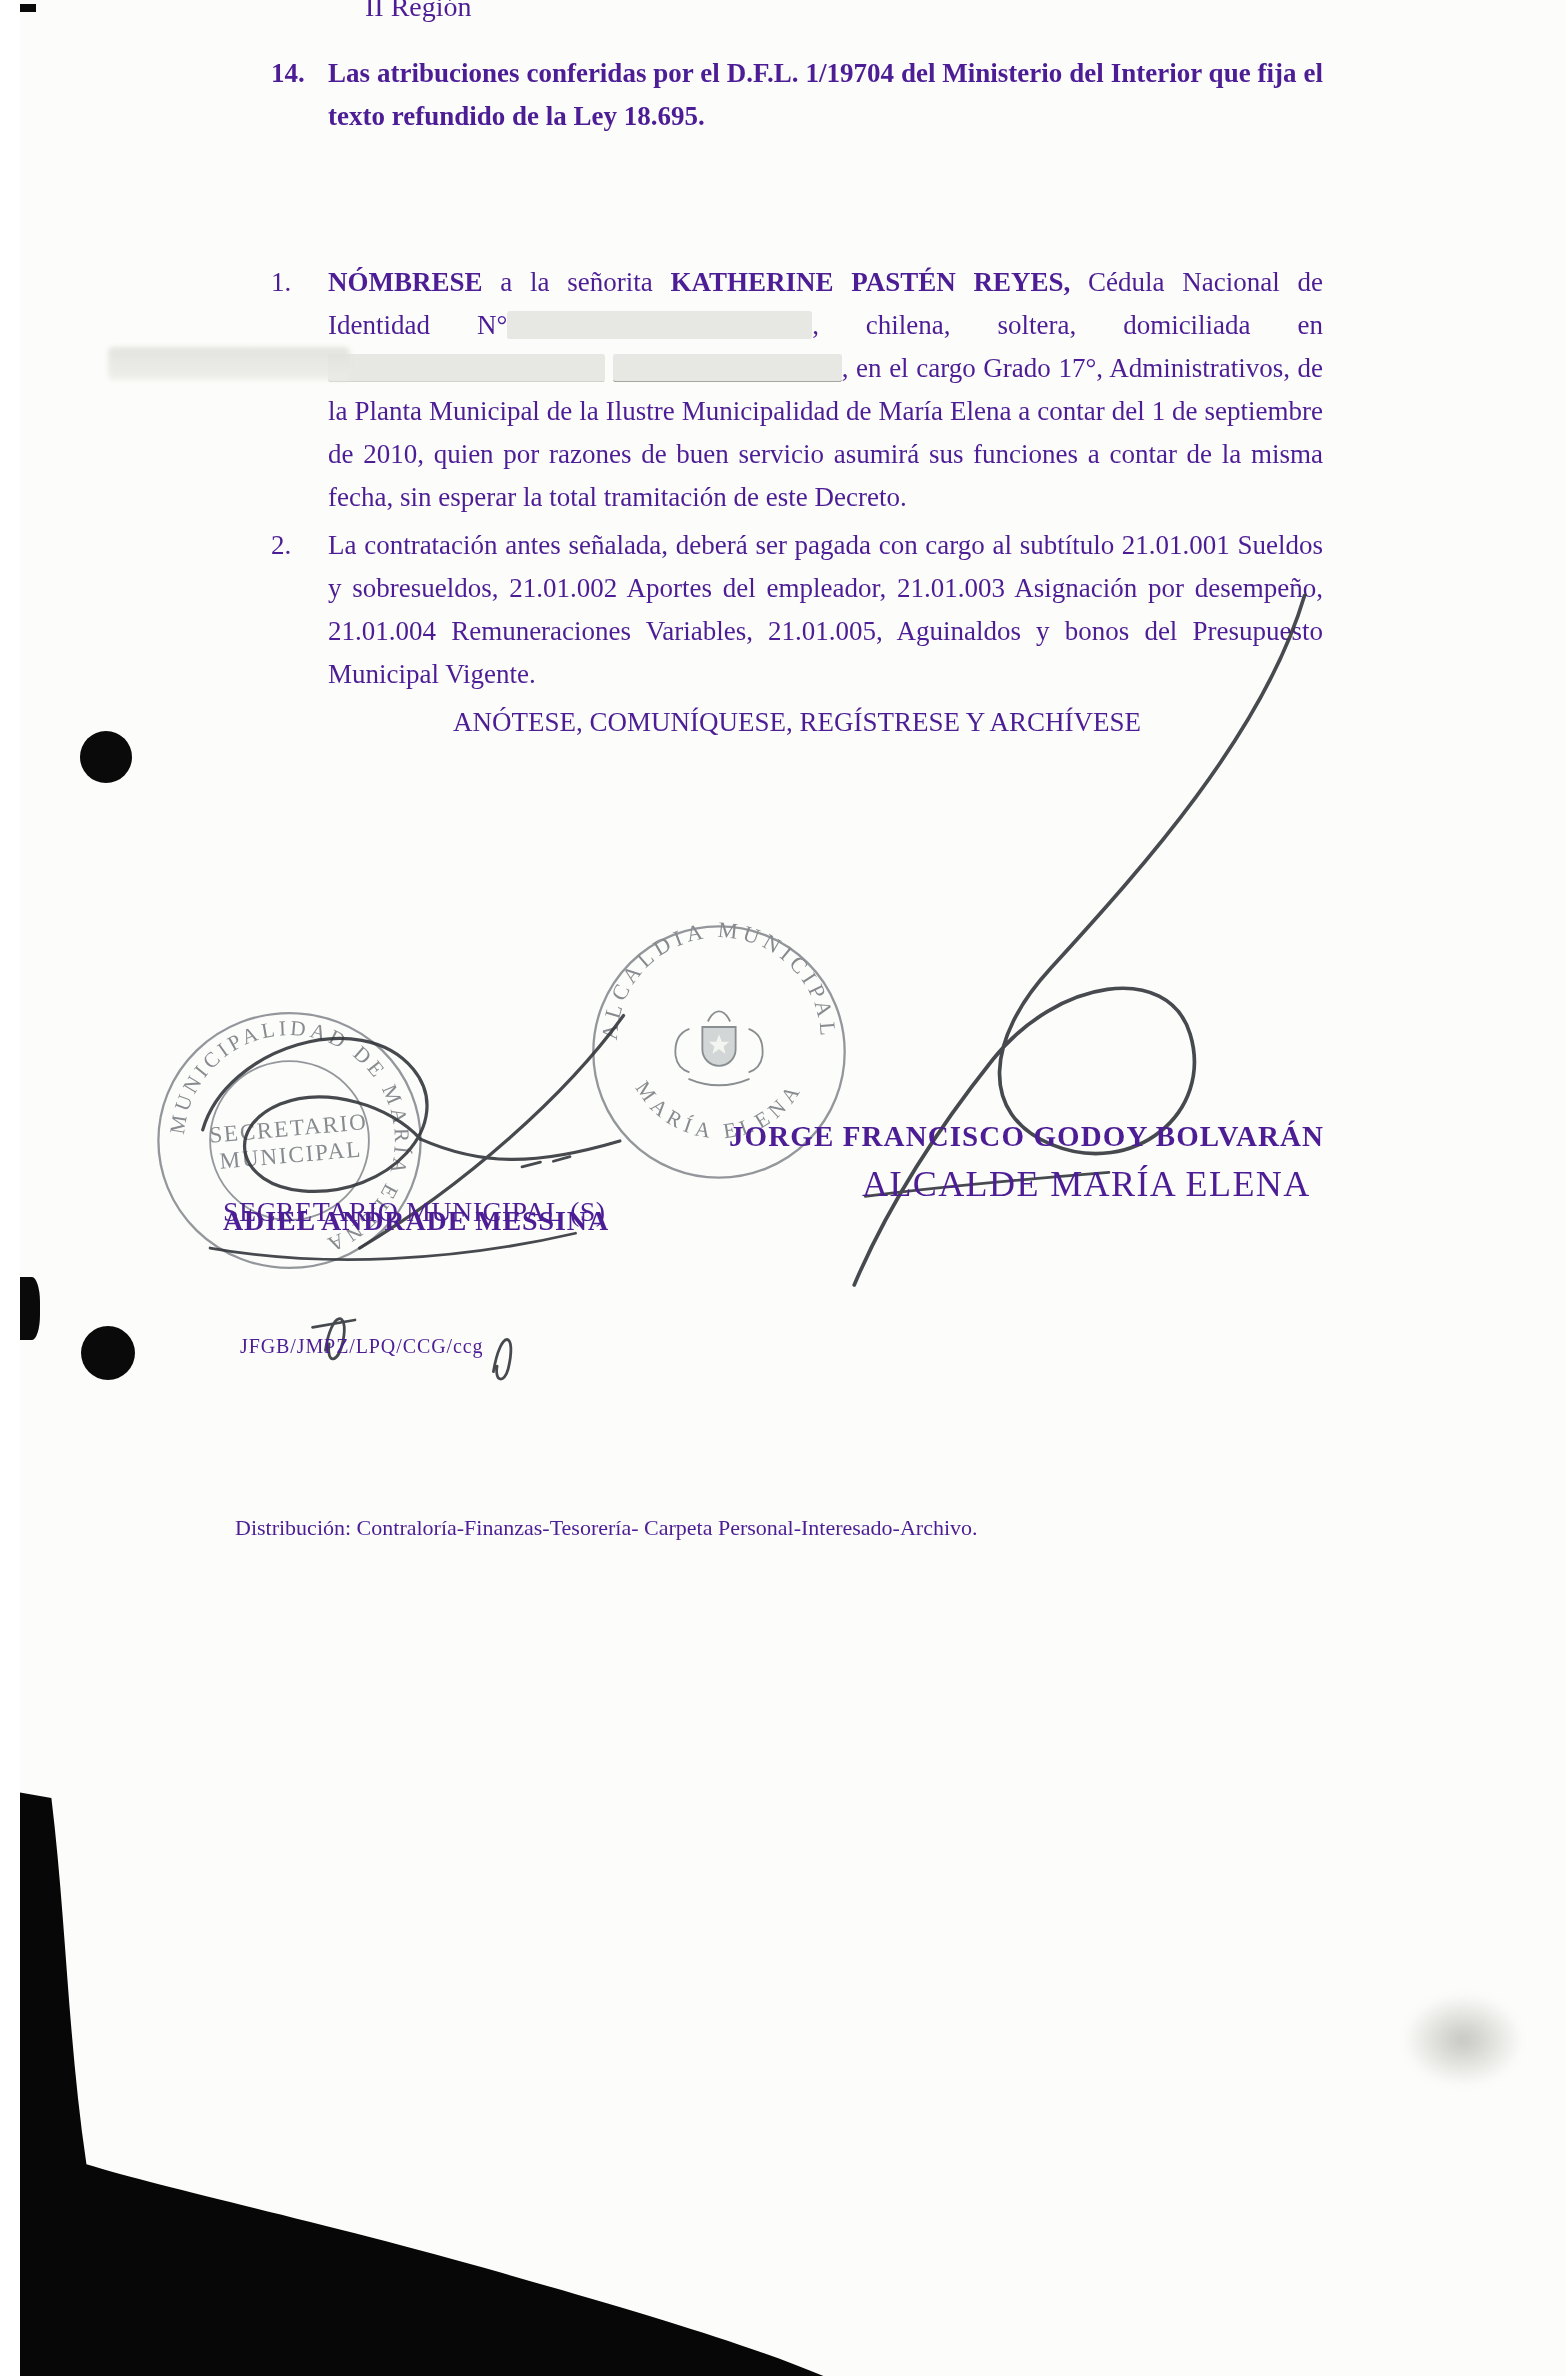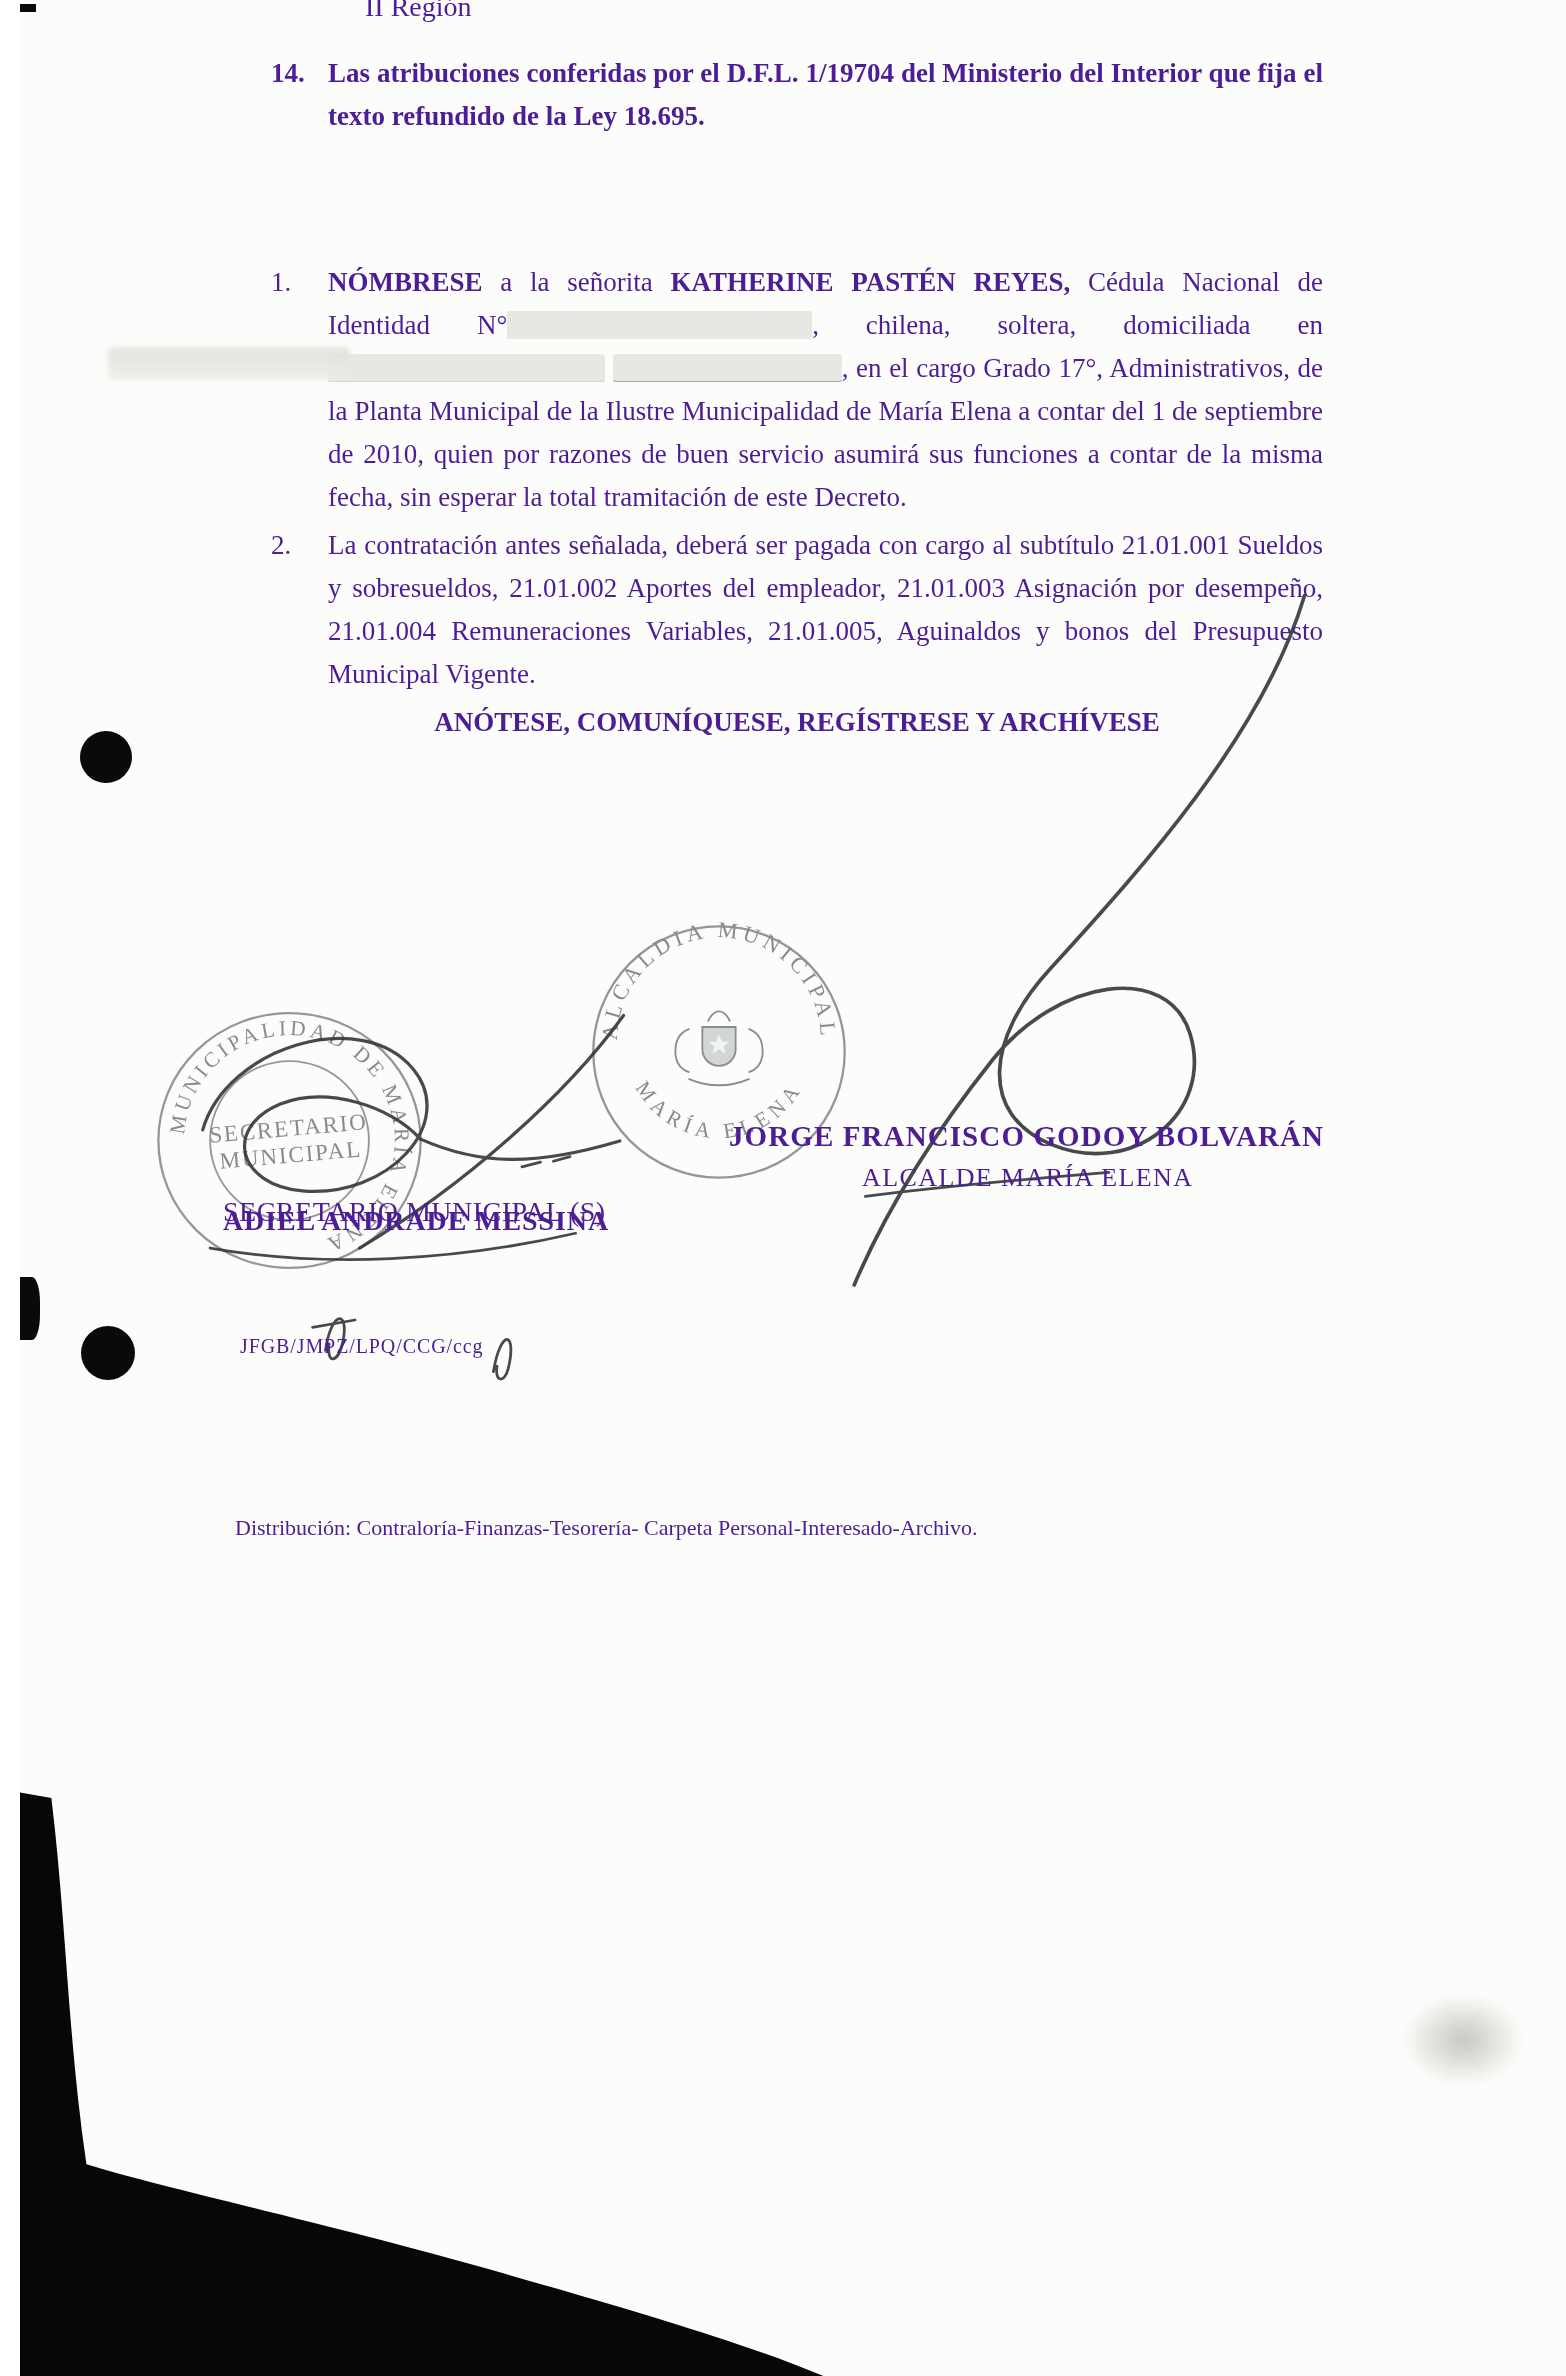--- a/index.html
+++ b/index.html
@@ -23,7 +23,7 @@
   .decree-list { top:261px; }
   .decree-item-2 { margin-top:4.6px; }
   .closing-line { position:absolute; left:251px; width:1052px; top:707px;
-    text-align:center; font-weight:bold; font-size:27px; }
+    text-align:center; font-weight:normal; font-size:27px; }
   b.inkbold { font-weight:bold; }
   
   .redact { display:inline-block; vertical-align:baseline; height:28px; margin-bottom:-4.6px;

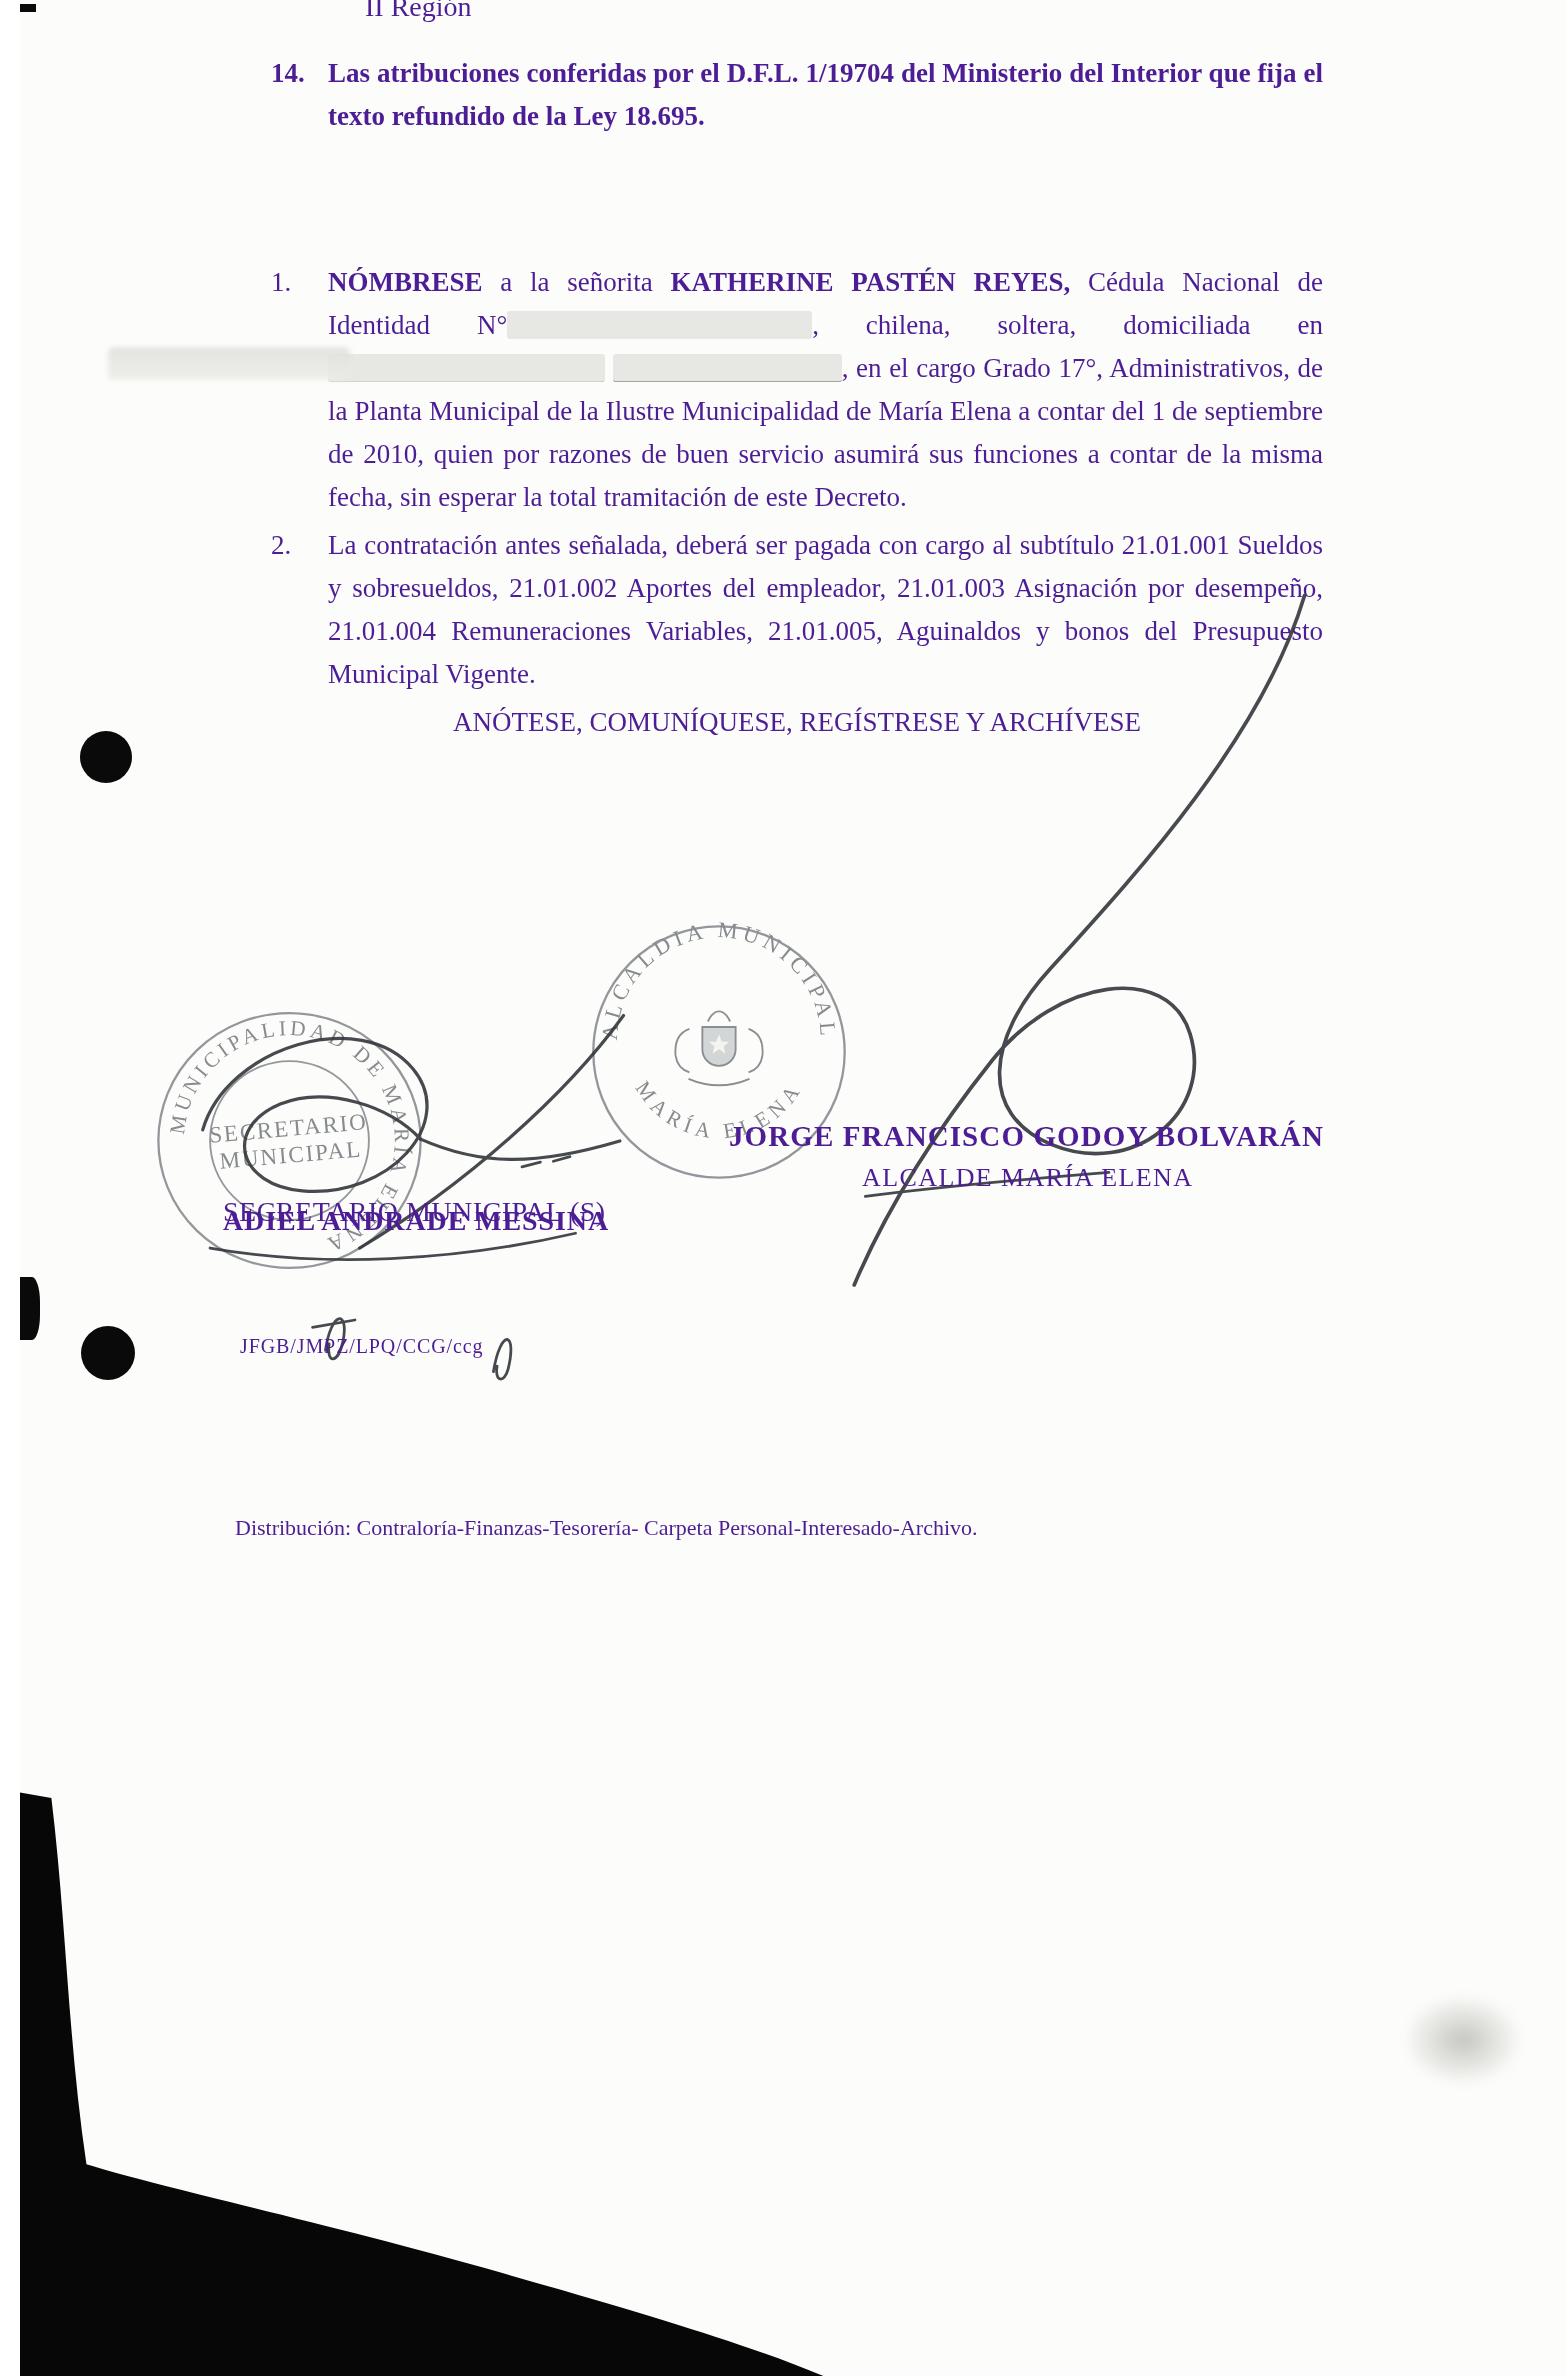--- a/index.html
+++ b/index.html
@@ -36,7 +36,7 @@
   
   .sig-name-mayor { position:absolute; left:709px; top:1120px; font-weight:bold;
     font-size:29px; letter-spacing:1.1px; }
-  .sig-title-mayor { position:absolute; left:842px; top:1163px; font-size:26px; letter-spacing:1.4px; }
+  .sig-title-mayor { position:absolute; left:842px; top:1163px; font-size:36px; letter-spacing:1.4px; }
   .sig-name-sec { position:absolute; left:203px; top:1205px; font-weight:bold;
     font-size:28px; letter-spacing:0.9px; }
   .sig-title-sec { position:absolute; left:203px; top:1196px; font-size:28px; letter-spacing:0.5px;font-family:Liberation Serif, serif; }

